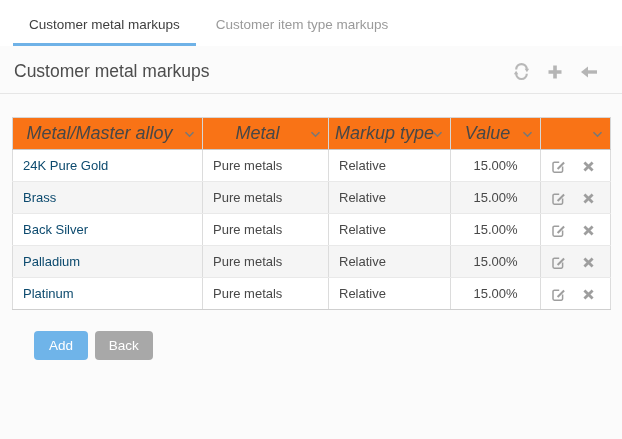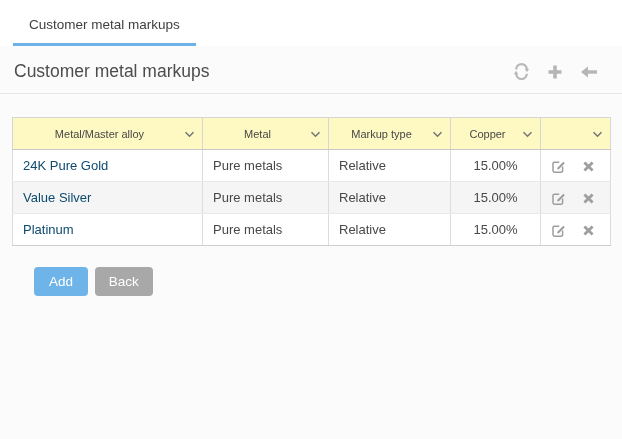--- a/index.html
+++ b/index.html
@@ -134,6 +134,9 @@
   <div class="tab active">
     <span>Customer metal markups</span>
   </div>
+  <div class="tab">
+    <span>Customer item type markups</span>
+  </div>
 </div>
 
 <div class="content">

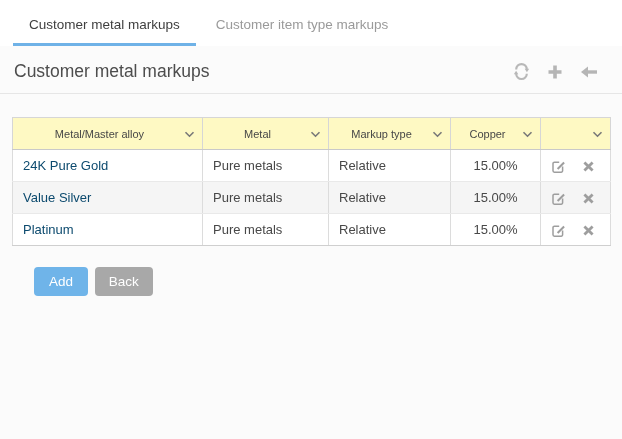--- a/index.html
+++ b/index.html
@@ -75,9 +75,9 @@
   table.grid th {
     position: relative;
     height: 32px;
-    background: #fef9c3;
+    background: #f97316;
     font-weight: 400;
-    font-size: 11px;
+    font-size: 18px;
     color: #474747;
     text-align: center;
     border: 1px solid #d6d6d6;
@@ -85,6 +85,7 @@
     padding: 0 22px 0 6px;
     white-space: nowrap;
     overflow: hidden;
+    font-style: italic;
   }
   .col-menu {
     position: absolute;

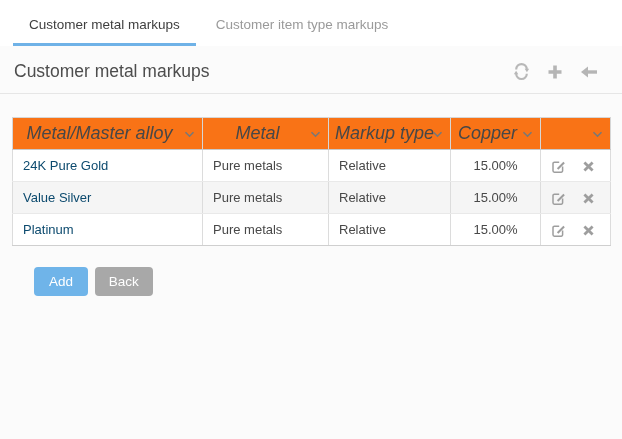--- a/index.html
+++ b/index.html
@@ -204,7 +204,7 @@
           </span>
         </th>
         <th>
-          <span>Copper</span>
+          <span>Value</span>
           <span class="col-menu">
             <svg width="11" height="7" viewBox="0 0 11 7">
                 <path d="M1.5 1.3 L5.5 5.3 L9.5 1.3" fill="none" stroke="#787878" stroke-width="1.6"></path>

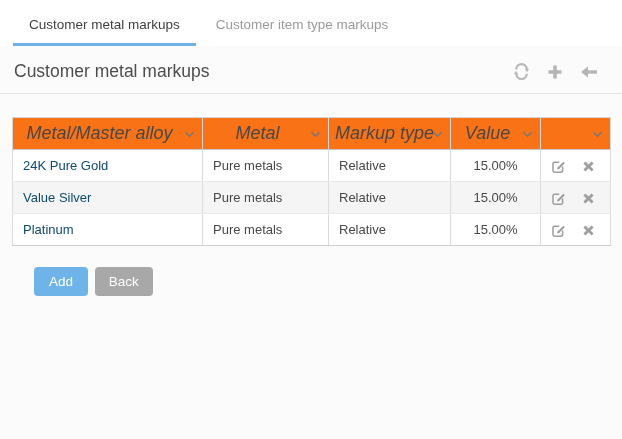--- a/index.html
+++ b/index.html
@@ -244,12 +244,9 @@
     </td>
   </tr>
 
-
-
-
   <tr>
     <td>
-      <a class="metal-link">Value Silver</a>
+      <a class="metal-link">Brass</a>
     </td>
     <td>Pure metals</td>
     <td>Relative</td>
@@ -270,9 +267,10 @@
   </tr>
 
 
+
   <tr>
     <td>
-      <a class="metal-link">Platinum</a>
+      <a class="metal-link">Value Silver</a>
     </td>
     <td>Pure metals</td>
     <td>Relative</td>
@@ -291,6 +289,29 @@
       </span>
     </td>
   </tr>
+
+
+  <tr>
+    <td>
+      <a class="metal-link">Platinum</a>
+    </td>
+    <td>Pure metals</td>
+    <td>Relative</td>
+    <td class="num">15.00%</td>
+    <td class="actions">
+      <span class="row-icon">
+        <svg width="15" height="15" viewBox="0 0 15 15">
+          <path d="M11.6 7.6 V11.8 a1.4 1.4 0 0 1 -1.4 1.4 H3.4 A1.4 1.4 0 0 1 2 11.8 V4.6 a1.4 1.4 0 0 1 1.4 -1.4 H8.2" fill="none" stroke="#9e9e9e" stroke-width="1.5"></path>
+          <path d="M6.6 9.9 L13.1 3.4" stroke="#9e9e9e" stroke-width="2.1"></path>
+        </svg>
+      </span>
+      <span class="row-icon">
+        <svg width="13" height="13" viewBox="0 0 14 14">
+          <path d="M2.6 2.6 L11.4 11.4 M11.4 2.6 L2.6 11.4" stroke="#9e9e9e" stroke-width="3"></path>
+        </svg>
+      </span>
+    </td>
+  </tr>
 </tbody>
   </table>
 

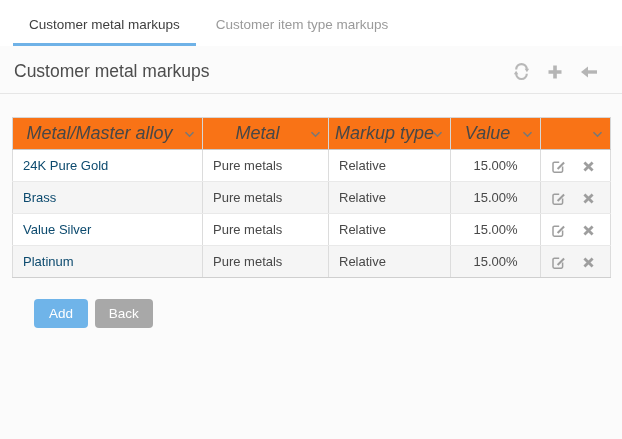--- a/index.html
+++ b/index.html
@@ -270,7 +270,7 @@
 
   <tr>
     <td>
-      <a class="metal-link">Value Silver</a>
+      <a class="metal-link">Back Silver</a>
     </td>
     <td>Pure metals</td>
     <td>Relative</td>

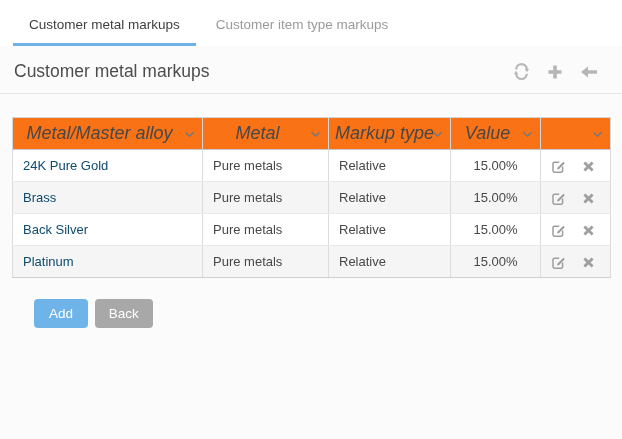--- a/index.html
+++ b/index.html
@@ -290,6 +290,27 @@
     </td>
   </tr>
 
+  <tr>
+    <td>
+      <a class="metal-link">Palladium</a>
+    </td>
+    <td>Pure metals</td>
+    <td>Relative</td>
+    <td class="num">15.00%</td>
+    <td class="actions">
+      <span class="row-icon">
+        <svg width="15" height="15" viewBox="0 0 15 15">
+          <path d="M11.6 7.6 V11.8 a1.4 1.4 0 0 1 -1.4 1.4 H3.4 A1.4 1.4 0 0 1 2 11.8 V4.6 a1.4 1.4 0 0 1 1.4 -1.4 H8.2" fill="none" stroke="#9e9e9e" stroke-width="1.5"></path>
+          <path d="M6.6 9.9 L13.1 3.4" stroke="#9e9e9e" stroke-width="2.1"></path>
+        </svg>
+      </span>
+      <span class="row-icon">
+        <svg width="13" height="13" viewBox="0 0 14 14">
+          <path d="M2.6 2.6 L11.4 11.4 M11.4 2.6 L2.6 11.4" stroke="#9e9e9e" stroke-width="3"></path>
+        </svg>
+      </span>
+    </td>
+  </tr>
 
   <tr>
     <td>

